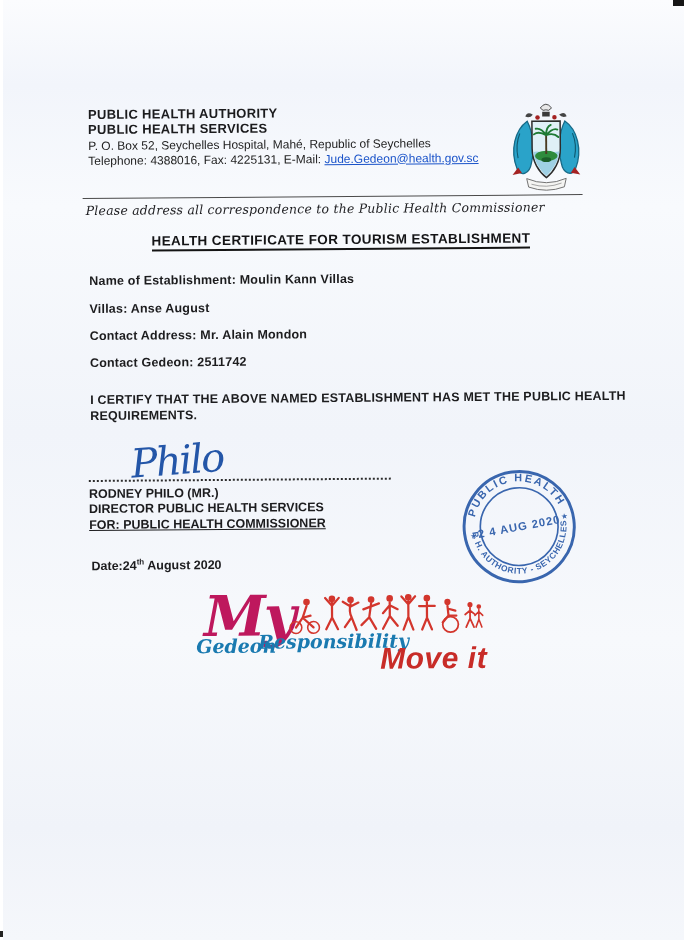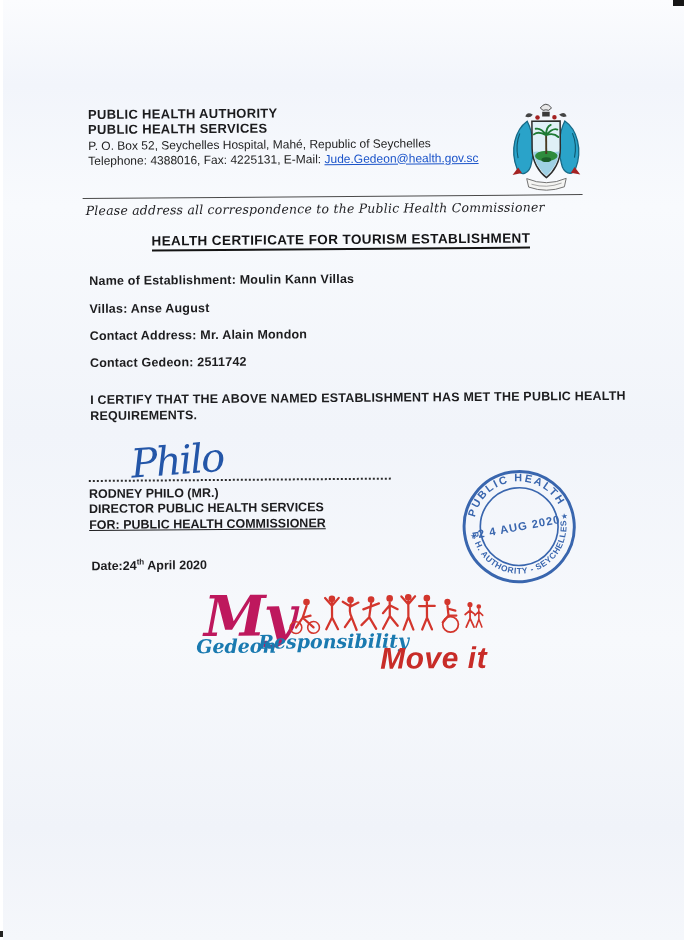--- a/index.html
+++ b/index.html
@@ -147,7 +147,7 @@
     <text x="107" y="58" text-anchor="middle" fill="#2a5aa8" font-size="8">★</text>
   </svg>
 
-  <div class="abs date-line" style="left:90px;top:556px;"><span>Date:</span><span class="date-day">24</span><sup>th</sup><span class="date-rest">April 2020</span></div>
+  <div class="abs date-line" style="left:90px;top:556px;"><span>Date:</span><span class="date-day">24</span><sup>th</sup><span class="date-rest">August 2020</span></div>
 
   <div class="abs" style="left:190px;top:586px;width:320px;height:90px;">
     <div class="abs logo-my" style="left:12px;top:4px;">My</div>

